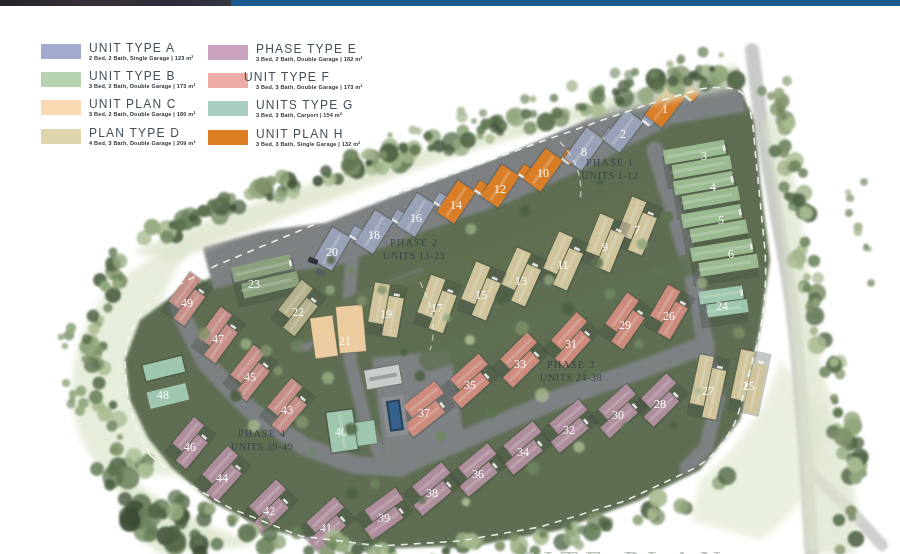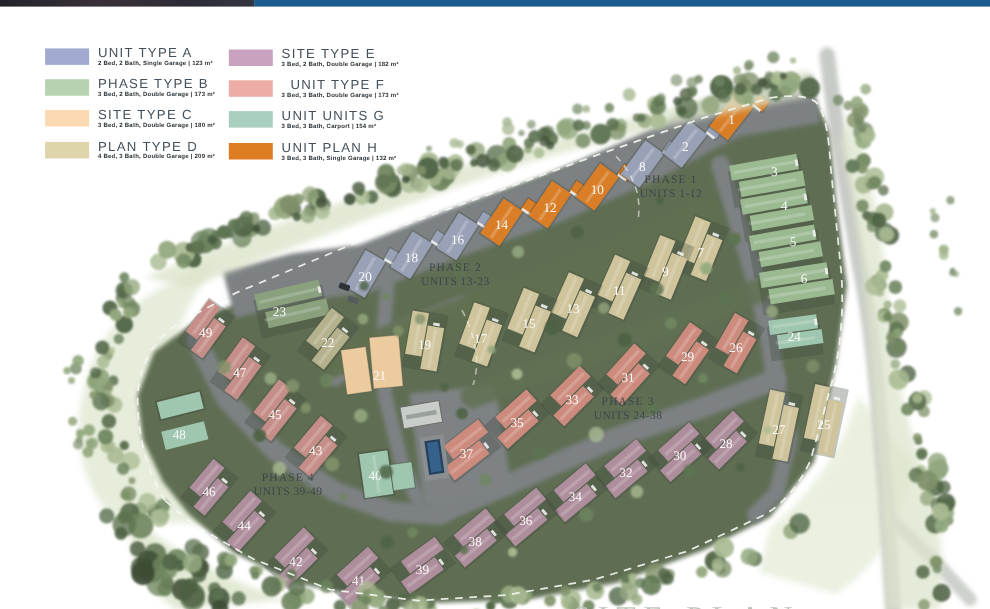--- a/index.html
+++ b/index.html
@@ -1110,7 +1110,7 @@
       <div class="t2" style="left:89px;top:139.6px">4 Bed, 3 Bath, Double Garage | 209 m²</div>
 
 <div class="sw" style="left:208px;top:45.0px;background:#c9a2c0"></div>
-      <div class="t1" style="left:256px;top:44.0px">SITE TYPE E</div>
+      <div class="t1" style="left:256px;top:44.0px">PHASE TYPE E</div>
       <div class="t2" style="left:256px;top:56.0px">3 Bed, 2 Bath, Double Garage | 182 m²</div>
 
 <div class="sw" style="left:208px;top:73.2px;background:#edada6"></div>

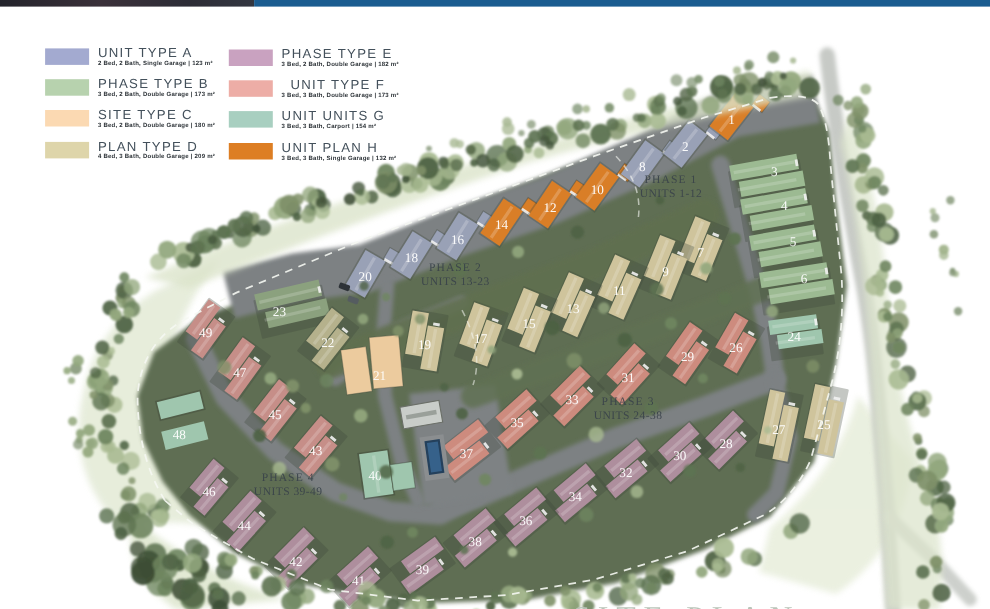--- a/index.html
+++ b/index.html
@@ -1098,7 +1098,7 @@
       <div class="t2" style="left:89px;top:55.0px">2 Bed, 2 Bath, Single Garage | 123 m²</div>
 
 <div class="sw" style="left:41px;top:72.2px;background:#b7d2ae"></div>
-      <div class="t1" style="left:89px;top:71.2px">PHASE TYPE B</div>
+      <div class="t1" style="left:89px;top:71.2px">UNIT TYPE B</div>
       <div class="t2" style="left:89px;top:83.2px">3 Bed, 2 Bath, Double Garage | 173 m²</div>
 
 <div class="sw" style="left:41px;top:100.4px;background:#fbd9b2"></div>

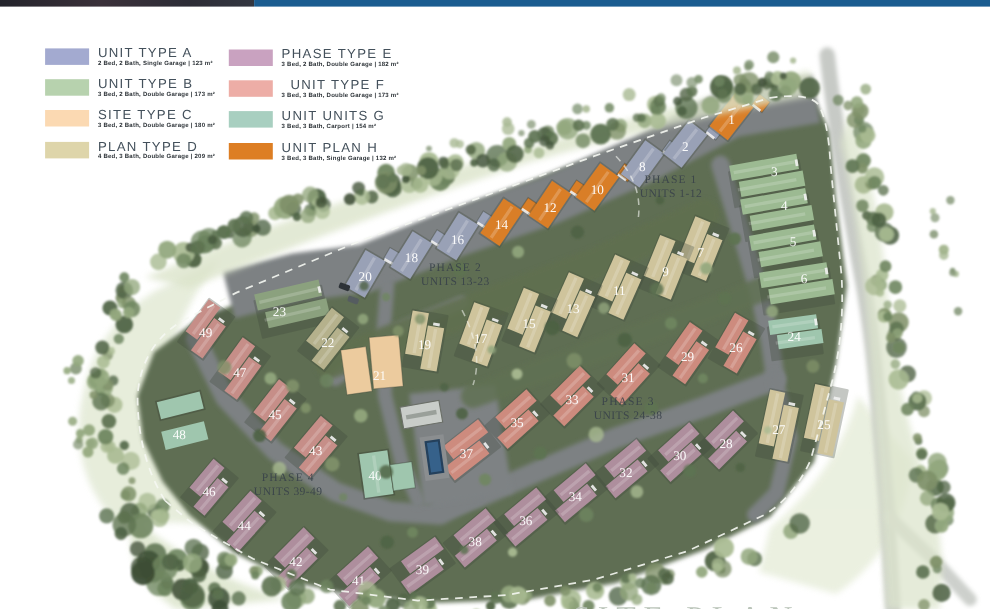--- a/index.html
+++ b/index.html
@@ -1114,7 +1114,7 @@
       <div class="t2" style="left:256px;top:56.0px">3 Bed, 2 Bath, Double Garage | 182 m²</div>
 
 <div class="sw" style="left:208px;top:73.2px;background:#edada6"></div>
-      <div class="t1" style="left:264px;top:72.2px">UNIT TYPE F</div>
+      <div class="t1" style="left:244px;top:72.2px">UNIT TYPE F</div>
       <div class="t2" style="left:256px;top:84.2px">3 Bed, 3 Bath, Double Garage | 173 m²</div>
 
 <div class="sw" style="left:208px;top:101.4px;background:#a8cfc0"></div>

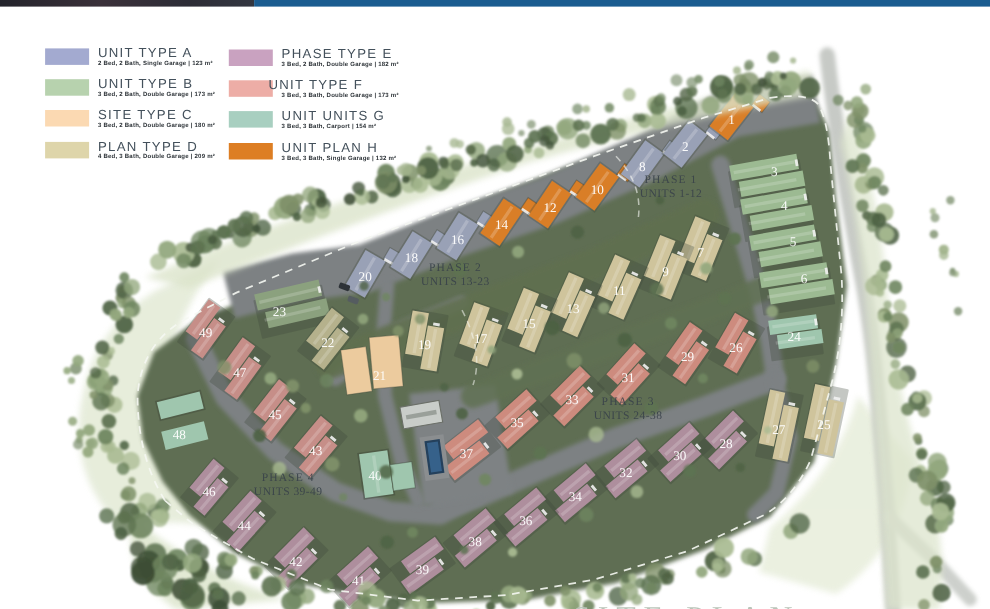--- a/index.html
+++ b/index.html
@@ -1102,7 +1102,7 @@
       <div class="t2" style="left:89px;top:83.2px">3 Bed, 2 Bath, Double Garage | 173 m²</div>
 
 <div class="sw" style="left:41px;top:100.4px;background:#fbd9b2"></div>
-      <div class="t1" style="left:89px;top:99.4px">SITE TYPE C</div>
+      <div class="t1" style="left:89px;top:99.4px">UNIT PLAN C</div>
       <div class="t2" style="left:89px;top:111.4px">3 Bed, 2 Bath, Double Garage | 180 m²</div>
 
 <div class="sw" style="left:41px;top:128.6px;background:#ded5aa"></div>

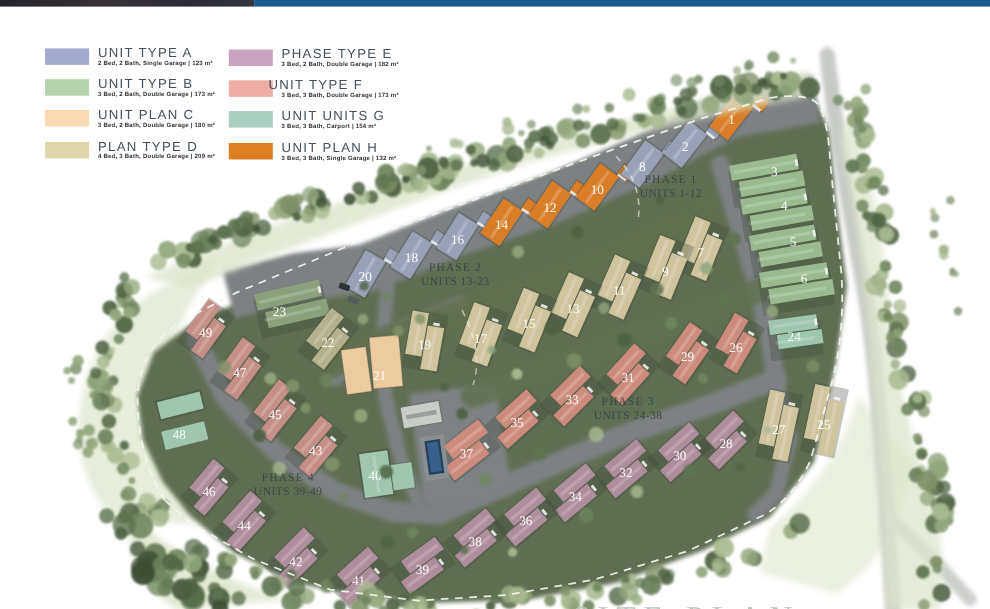--- a/index.html
+++ b/index.html
@@ -1118,7 +1118,7 @@
       <div class="t2" style="left:256px;top:84.2px">3 Bed, 3 Bath, Double Garage | 173 m²</div>
 
 <div class="sw" style="left:208px;top:101.4px;background:#a8cfc0"></div>
-      <div class="t1" style="left:256px;top:100.4px">UNIT UNITS G</div>
+      <div class="t1" style="left:256px;top:100.4px">UNITS TYPE G</div>
       <div class="t2" style="left:256px;top:112.4px">3 Bed, 3 Bath, Carport | 154 m²</div>
 
 <div class="sw" style="left:208px;top:129.6px;background:#dd7e23"></div>

